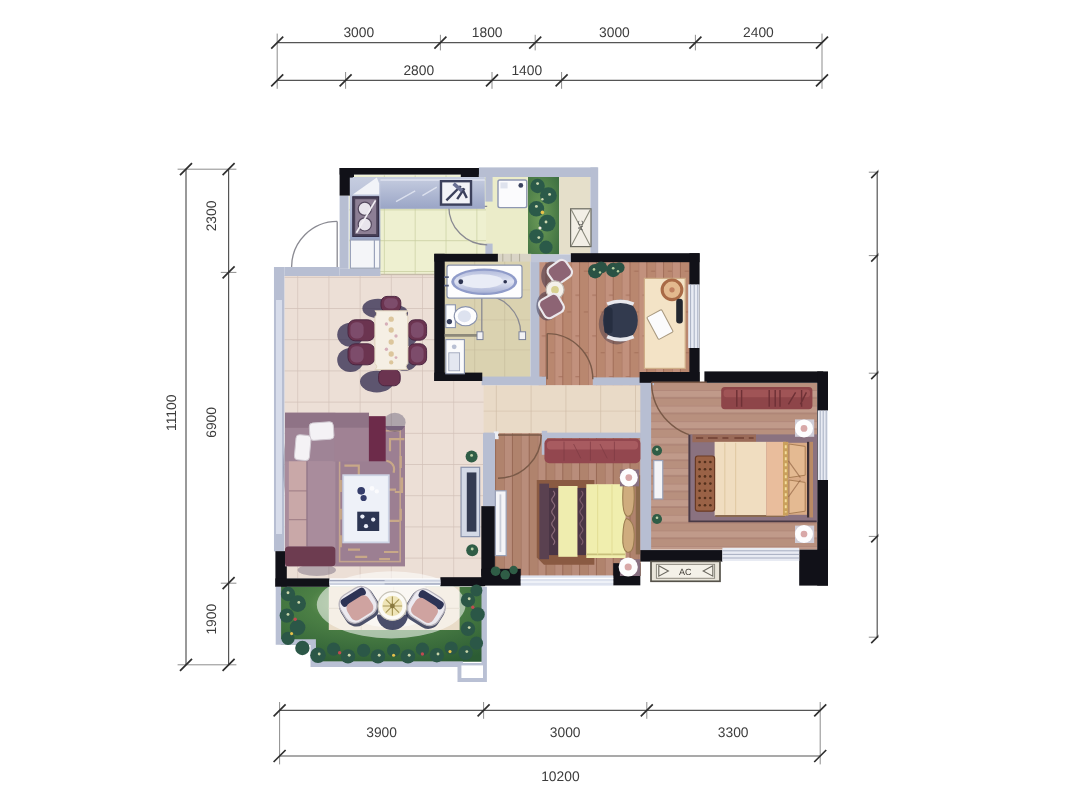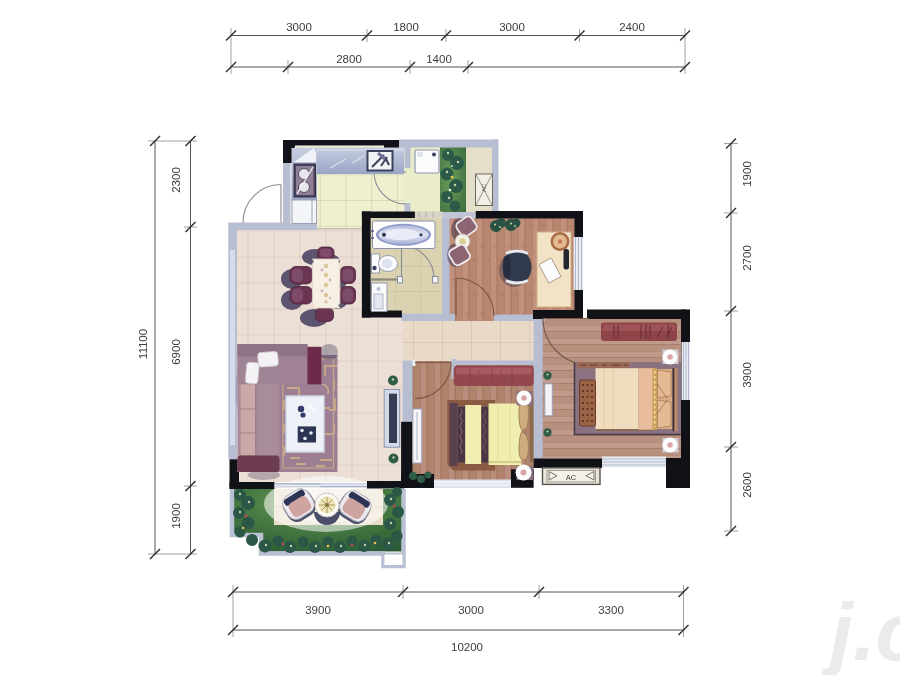--- a/index.html
+++ b/index.html
@@ -3,7 +3,7 @@
 <meta charset="utf-8">
 <style>
 html,body{margin:0;padding:0;background:#fff;}
-#wrap{width:900px;height:675px;position:relative;overflow:hidden;background:#fff;}
+#wrap{width:732px;height:675px;position:relative;overflow:hidden;background:#fff;}
 svg{display:block;}
 text{font-family:"Liberation Sans",sans-serif;}
 </style>

